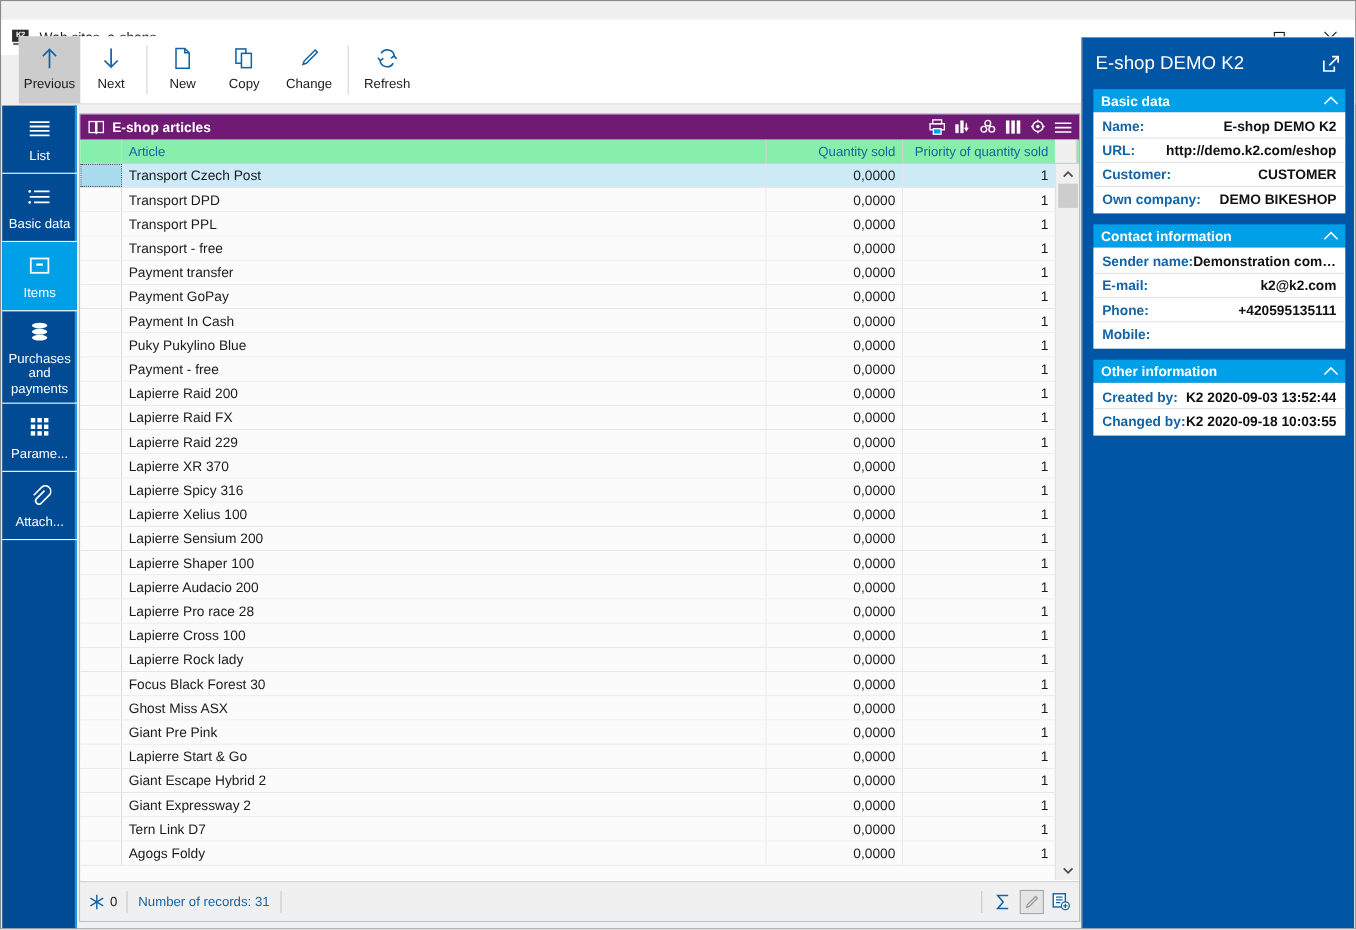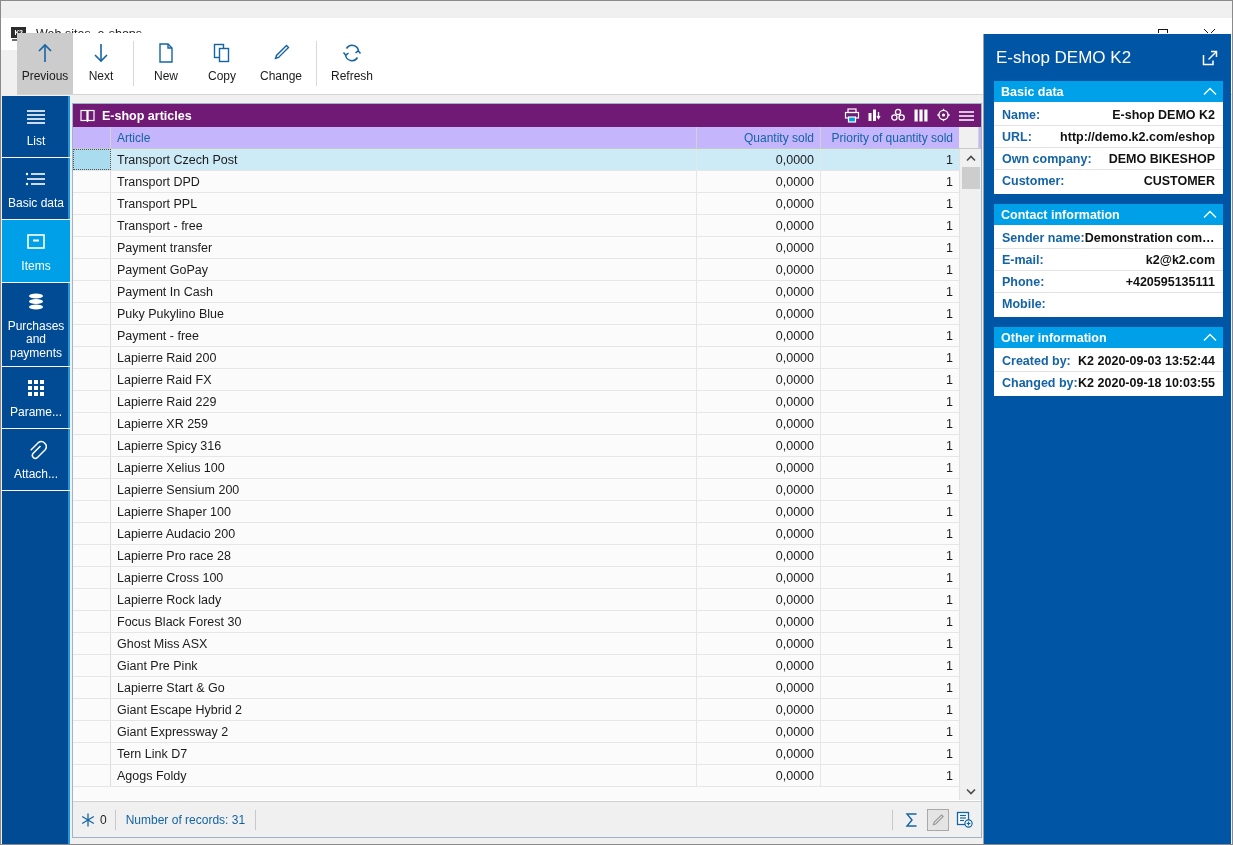--- a/index.html
+++ b/index.html
@@ -111,7 +111,7 @@
   .capicon { display: flex; align-items: center; justify-content: center; width: 17px; height: 17px; }
 
   #grid-head {
-    height: 22px; background: #c4b5fd; display: flex;
+    height: 22px; background: #86efac; display: flex;
     border-bottom: 1px solid #c8c8c8;
   }
   .hcell {

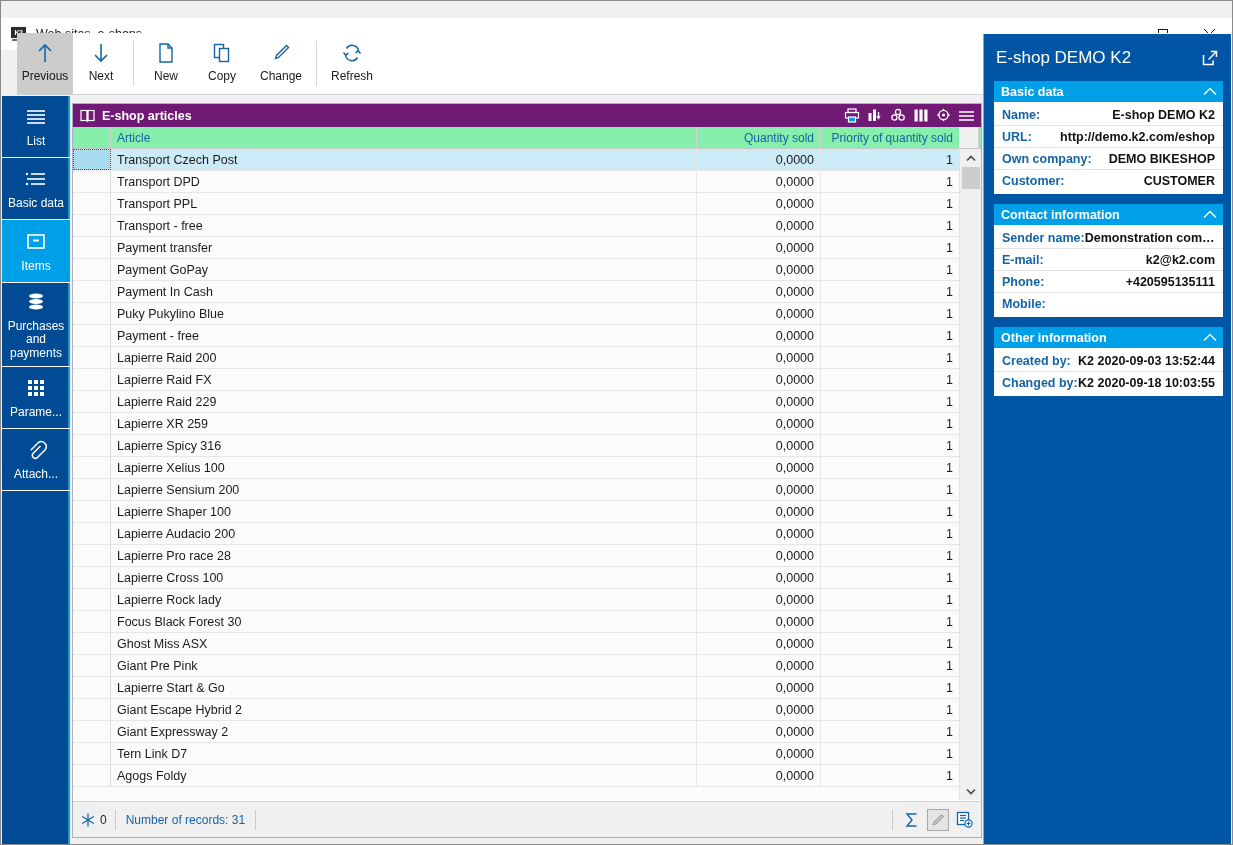--- a/index.html
+++ b/index.html
@@ -733,12 +733,12 @@
               <span class="rp-value">http://demo.k2.com/eshop</span>
             </div>
             <div class="rp-row">
+              <span class="rp-label">Customer:</span>
+              <span class="rp-value">CUSTOMER</span>
+            </div>
+            <div class="rp-row">
               <span class="rp-label">Own company:</span>
               <span class="rp-value">DEMO BIKESHOP</span>
-            </div>
-            <div class="rp-row">
-              <span class="rp-label">Customer:</span>
-              <span class="rp-value">CUSTOMER</span>
             </div>
           </div>
         </div>

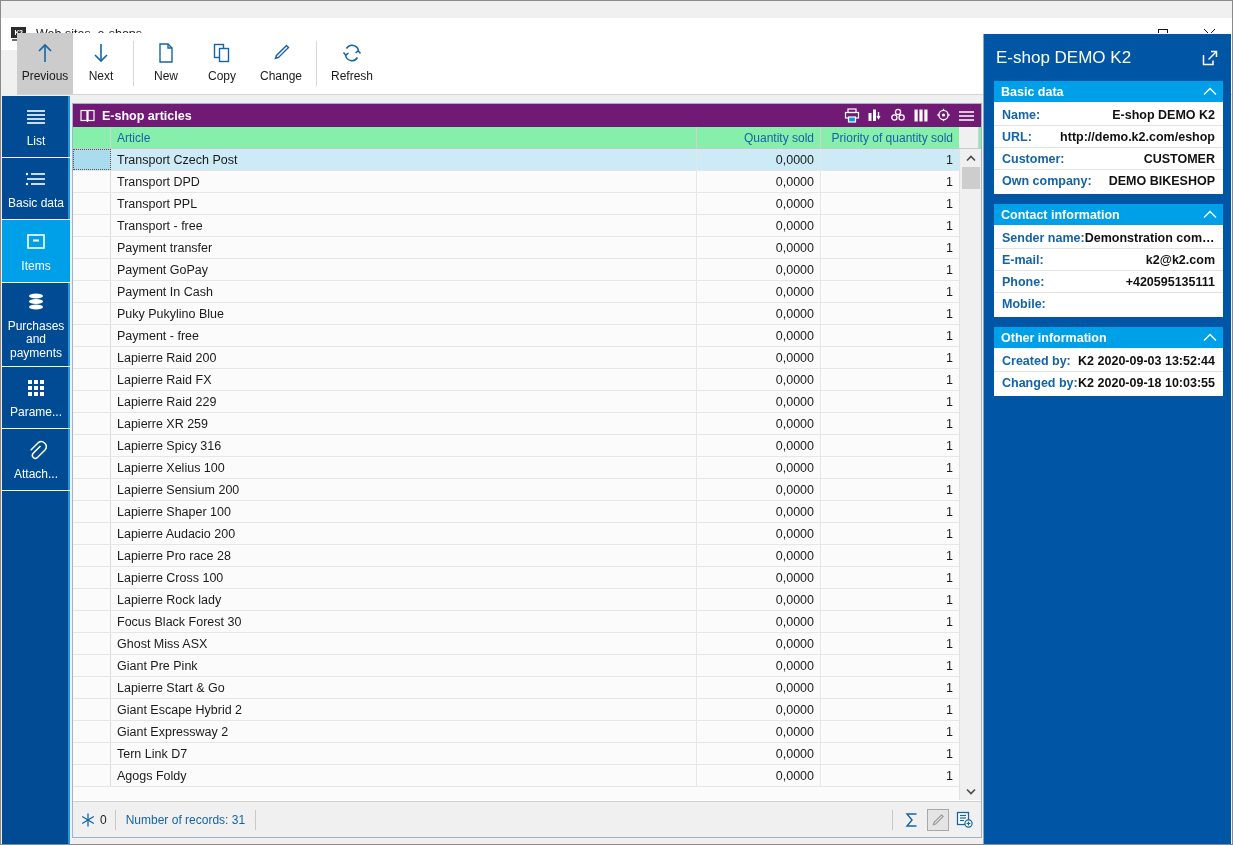--- a/index.html
+++ b/index.html
@@ -545,7 +545,7 @@
           </div>
           <div class="row">
             <div class="cell sel"></div>
-            <div class="cell art">Lapierre XR 259</div>
+            <div class="cell art">Lapierre XR 370</div>
             <div class="cell qty">0,0000</div>
             <div class="cell pri">1</div>
           </div>

